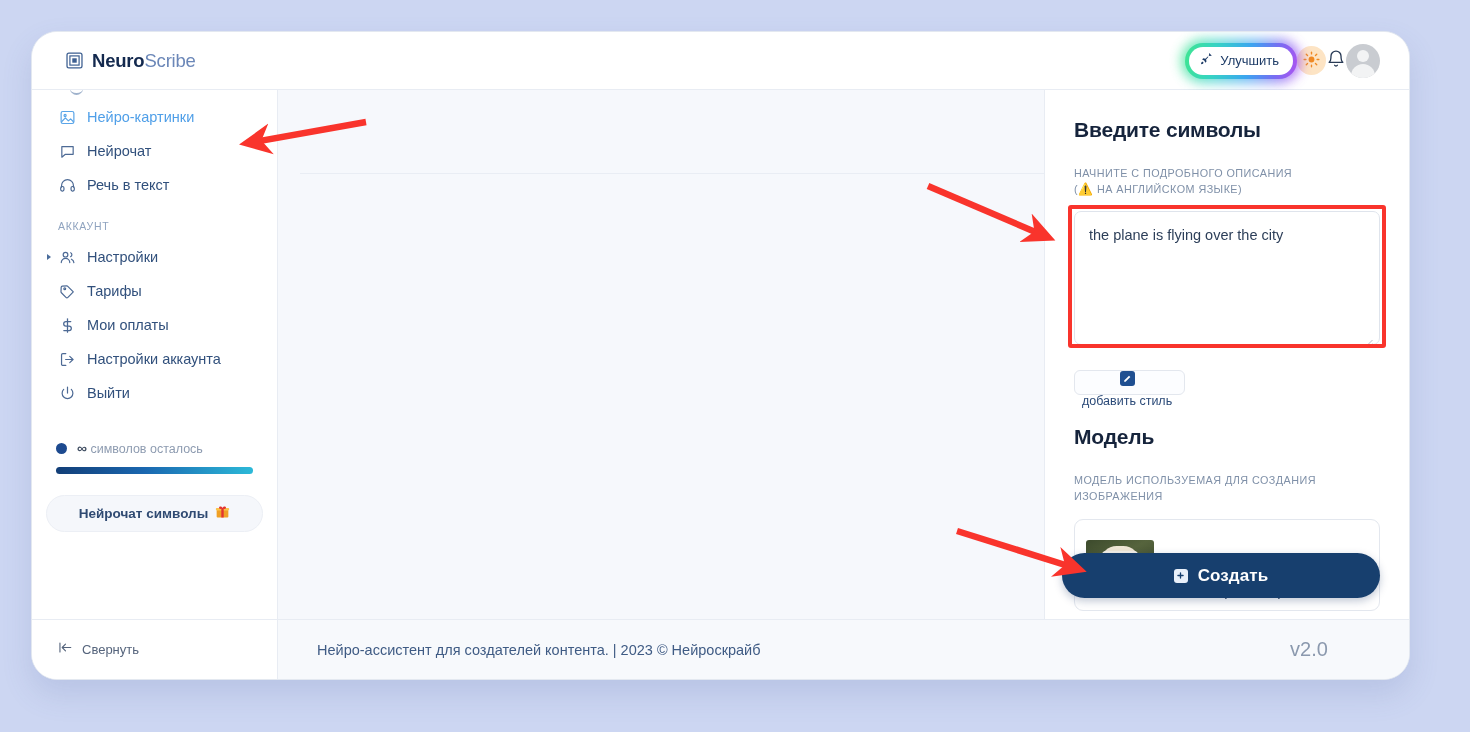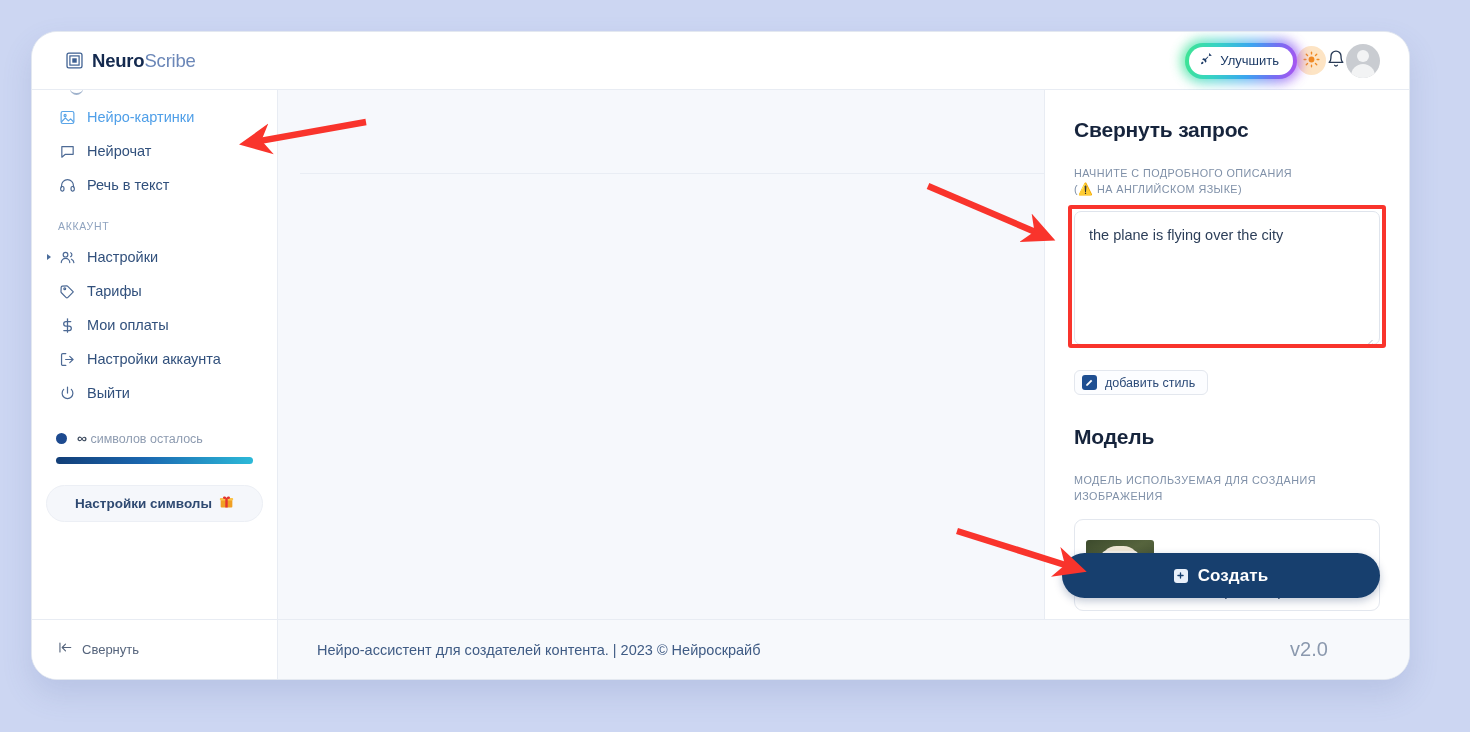--- a/index.html
+++ b/index.html
@@ -665,7 +665,7 @@
 
     <div id="right-panel">
 
-      <div class="panel-h">Свернуть запрос</div>
+      <div class="panel-h">Введите символы</div>
       <div class="panel-sub">
         <span>НАЧНИТЕ С ПОДРОБНОГО ОПИСАНИЯ</span><br>
         <span>(</span><span class="warn">⚠️</span><span> НА АНГЛИЙСКОМ ЯЗЫКЕ)</span>

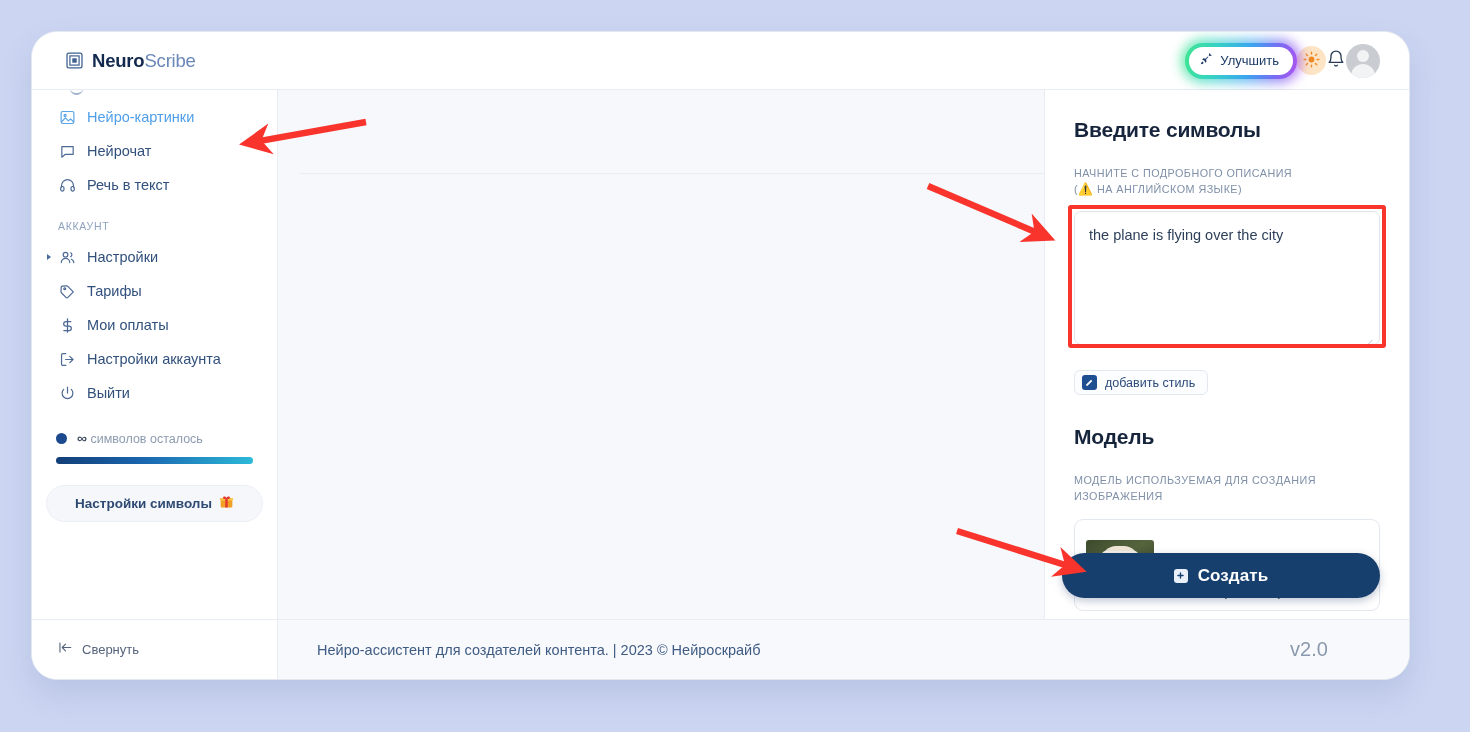--- a/index.html
+++ b/index.html
@@ -333,6 +333,7 @@
     border: 1px solid #e3e7ee;
     background: #fcfdff;
     cursor: pointer;
+    flex-direction: column;
   }
   #style-btn .sq {
     width: 15px; height: 15px;

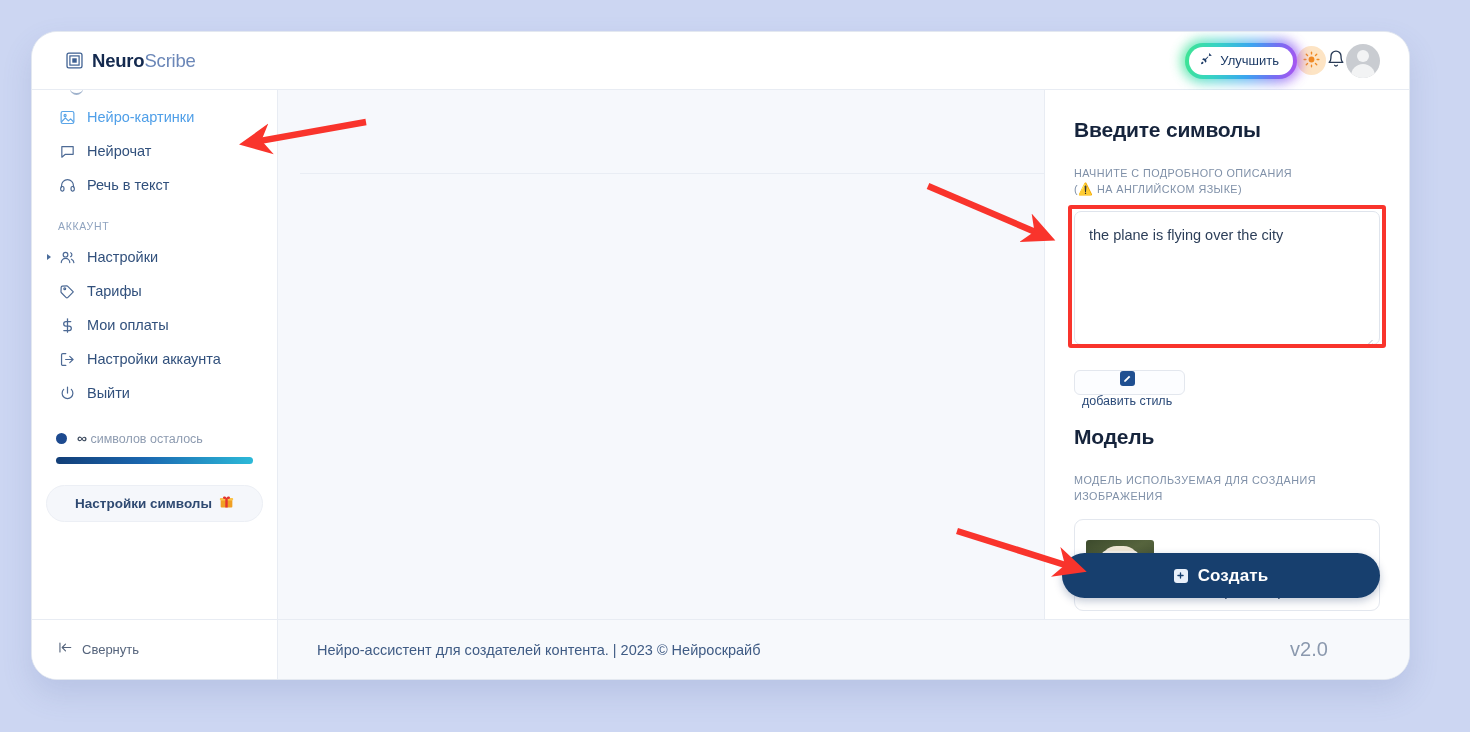--- a/index.html
+++ b/index.html
@@ -209,7 +209,7 @@
 
   
   #credits {
-    margin: 20px 14px 0 14px;
+    margin: 30px 14px 0 14px;
     padding: 0 10px;
     text-align: center;
   }

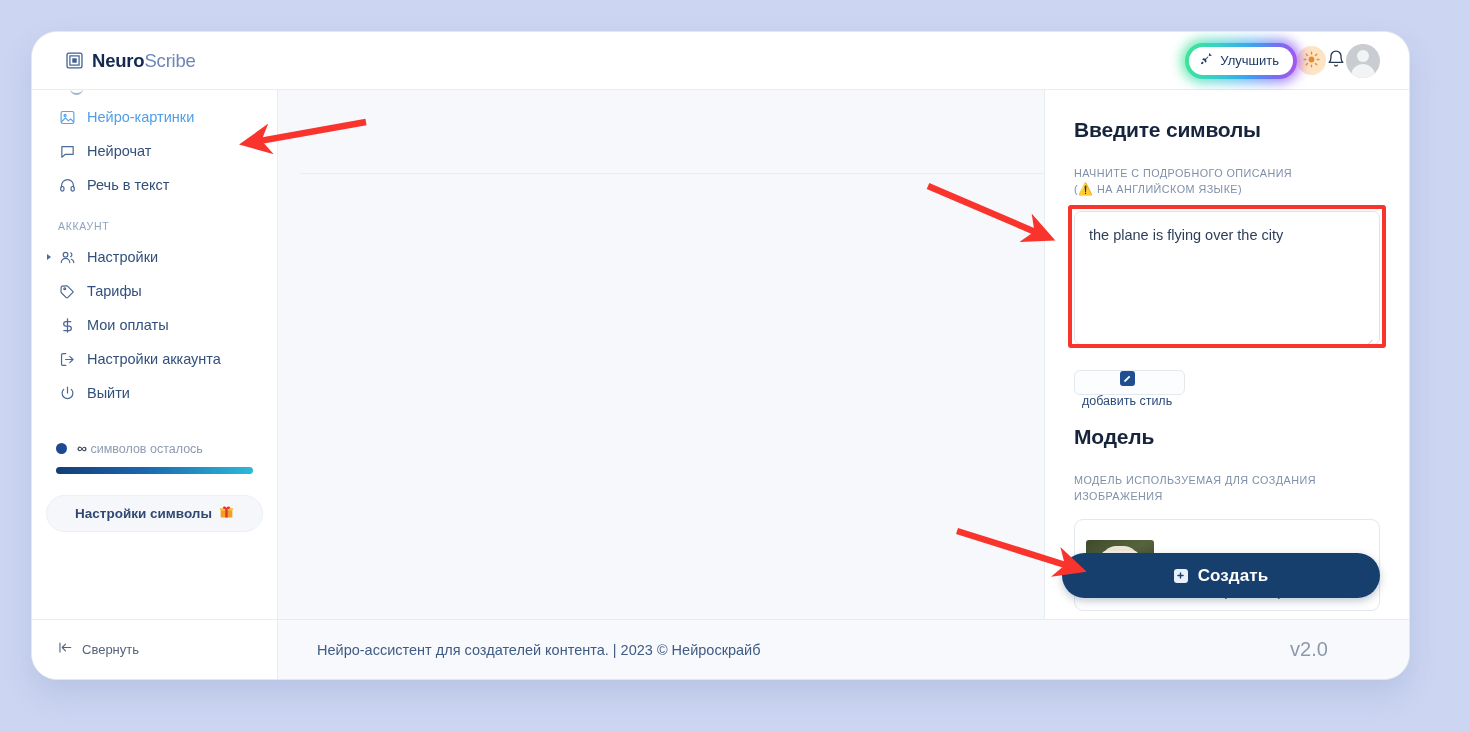--- a/index.html
+++ b/index.html
@@ -647,7 +647,7 @@
       </div>
 
       <div id="earn-btn">
-        <span class="lbl">Настройки символы</span>
+        <span class="lbl">Нейрочат символы</span>
         <span>
           <svg viewBox="0 0 20 20" width="15" height="15">
             <rect x="2.2" y="8" width="15.6" height="10" rx="1.2" fill="#f0a024"></rect>

